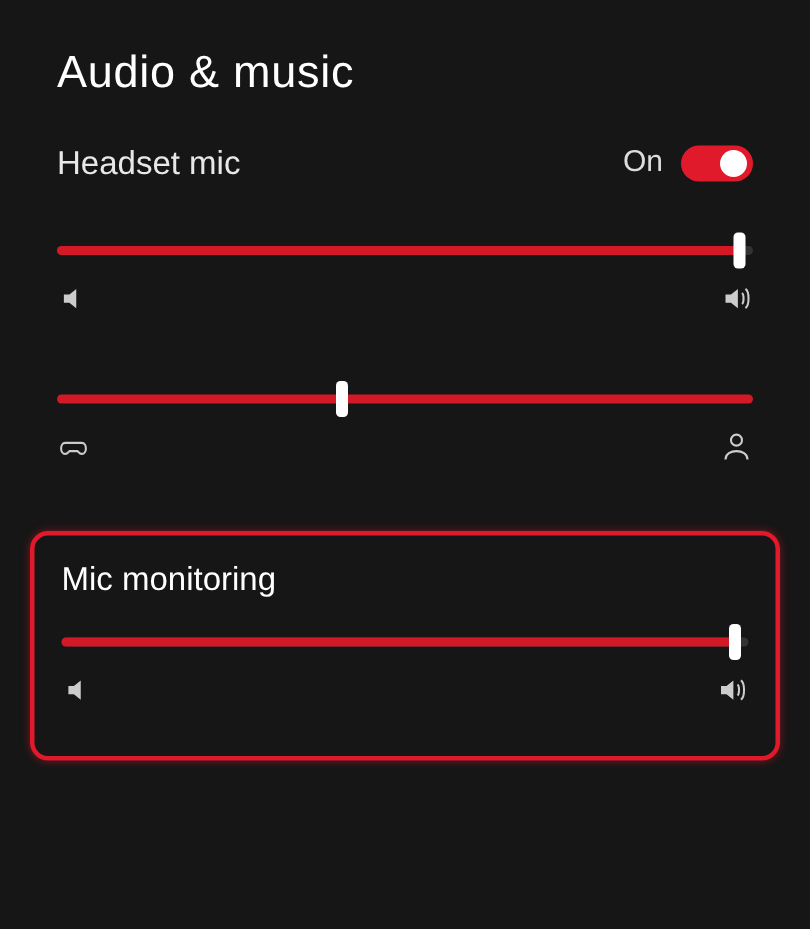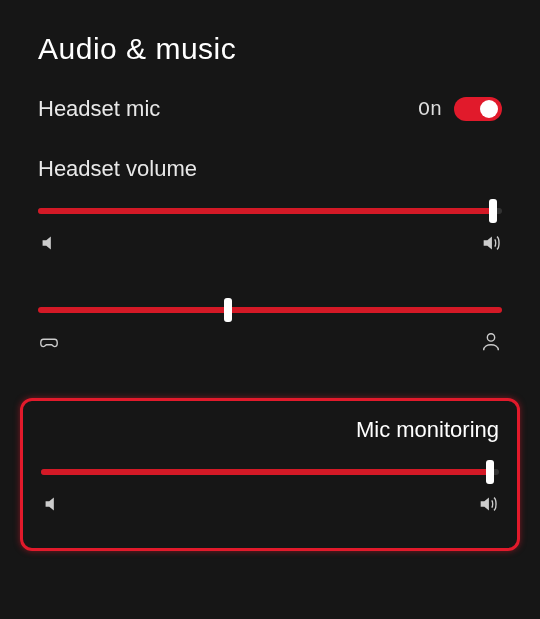--- a/index.html
+++ b/index.html
@@ -30,7 +30,7 @@
     font-weight: 400;
   }
   .row-toggle .label { margin-bottom: 0; }
-  .toggle-wrap { display:flex; align-items:flex-end; gap:12px;font-family:Liberation Mono, monospace; }
+  .toggle-wrap { display:flex; align-items:flex-start; gap:12px; }
   .toggle-state { font-size:20px; color:#ddd; }
   .toggle {
     width:48px; height:24px; border-radius:12px;

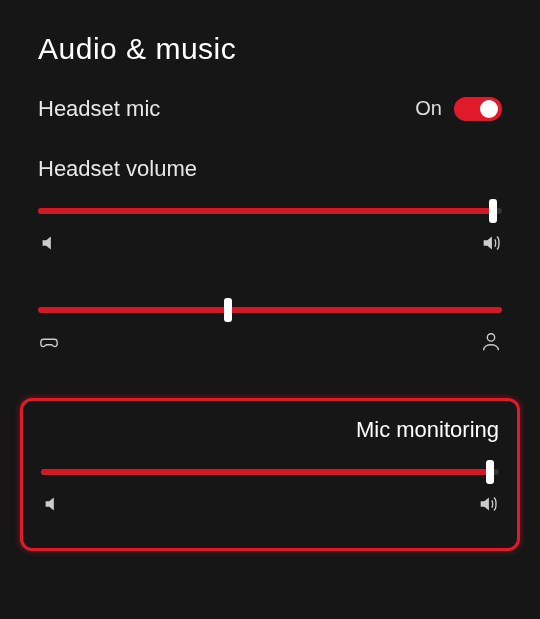--- a/index.html
+++ b/index.html
@@ -86,7 +86,6 @@
 </div>
 
 <div class="section">
-  <div class="label">Headset volume</div>
   <div class="slider">
     <div class="slider-track"></div>
     <div class="slider-fill" id="fill-vol" style="width: 98%;"></div>

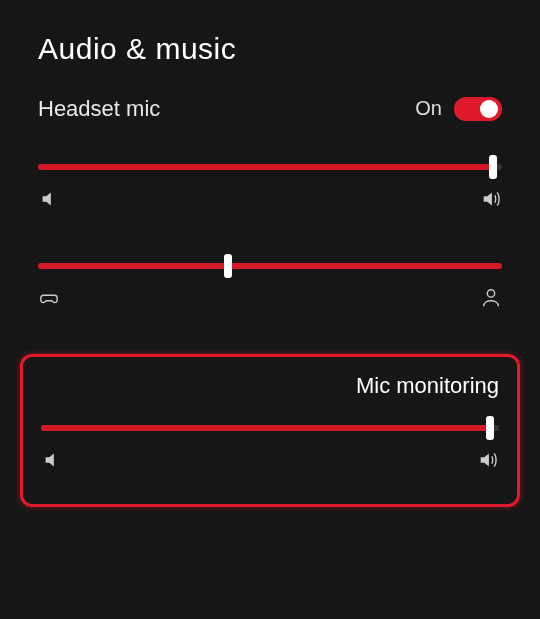--- a/index.html
+++ b/index.html
@@ -66,7 +66,6 @@
     padding:16px 18px 28px 18px;
     margin: 0 0px;
     box-shadow: 0 0 6px #e11a2b80;
-    text-align: right;
   }
   .highlight-box .label { color:#fff; font-size:22px; }
 </style>

